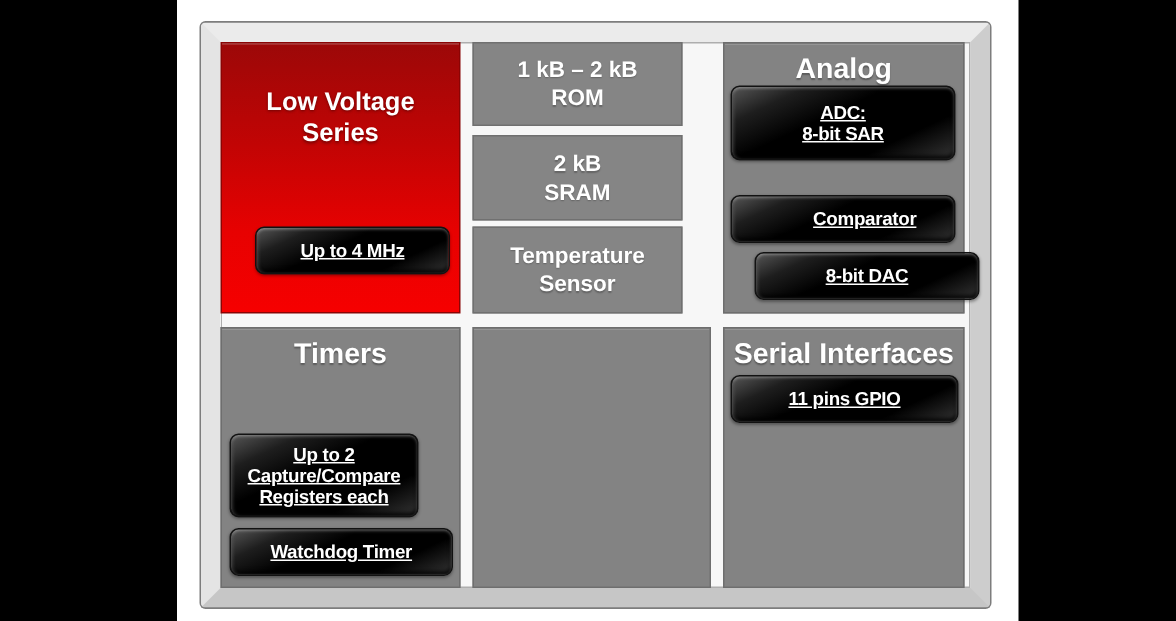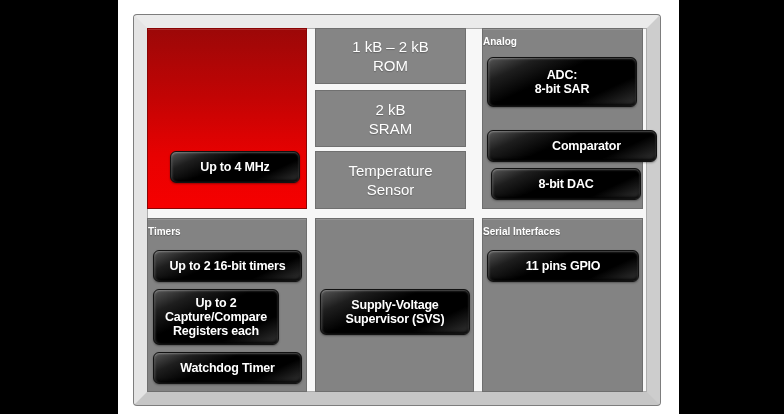--- a/index.html
+++ b/index.html
@@ -53,13 +53,13 @@
 
   .membox {
     position: absolute;
-    left: 168px; width: 151px;
+    left: 168px; width: 140px;
     background: #858585;
     border: 1px solid #707070;
     box-sizing: border-box;
     display: flex; align-items: center; justify-content: center;
     text-align: center;
-    color: #ffffff; font-weight: normal; font-size: 15px; line-height: 19px;
+    color: #ffffff; font-weight: bold; font-size: 15px; line-height: 19px;
     white-space: pre-line;
     text-shadow: 0 1px 1px rgba(0,0,0,0.25);
   }

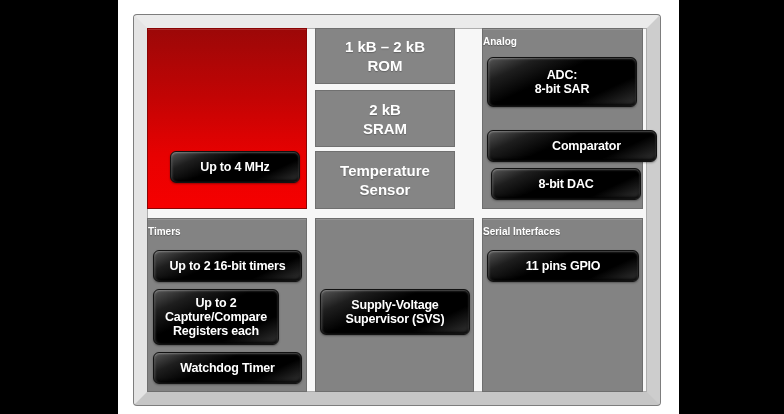--- a/index.html
+++ b/index.html
@@ -70,7 +70,8 @@
   .ptitle {
     position: absolute;
     top: 7px; left: 0; right: 0;
-    color: #ffffff; font-weight: bold; font-size: 10px;
+    text-align: center;
+    color: #ffffff; font-weight: bold; font-size: 19px;
     text-shadow: 0 1px 1px rgba(0,0,0,0.3);
   }
   .red-title {

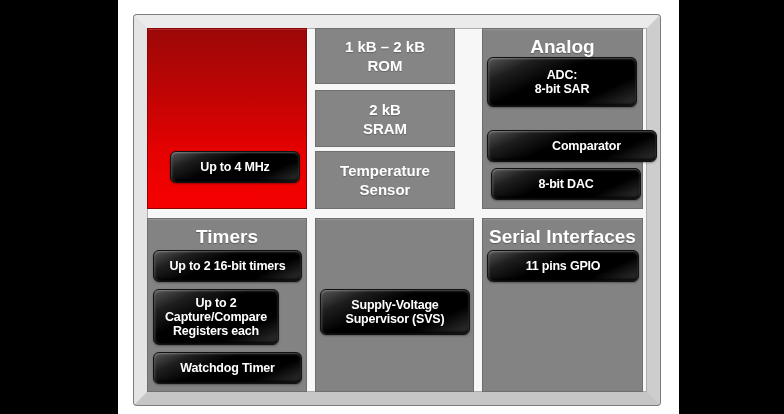--- a/index.html
+++ b/index.html
@@ -128,6 +128,8 @@
     <div class="content">
 
       <section class="panel red" id="p-red">
+        <div class="red-title">Low Voltage
+Series</div>
         <div class="btn" id="b-speed">Up to 4 MHz</div>
       </section>
 

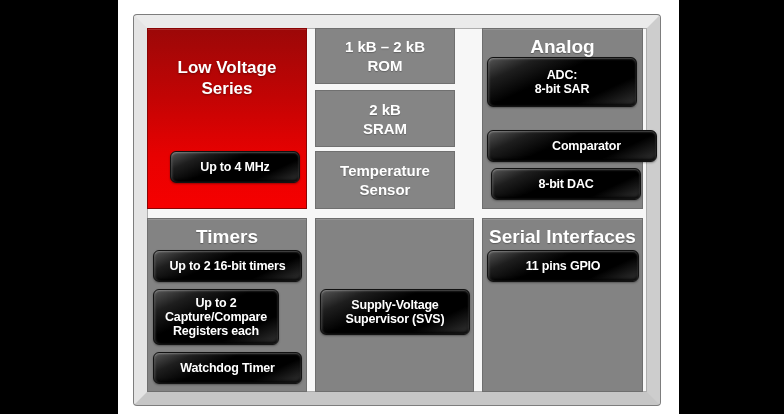--- a/index.html
+++ b/index.html
@@ -99,6 +99,7 @@
       inset 2px 0 2px rgba(255,255,255,0.10),
       inset 0 -2px 3px rgba(0,0,0,0.9),
       0 1px 2px rgba(0,0,0,0.35);
+    text-decoration: underline;
   }
 
   

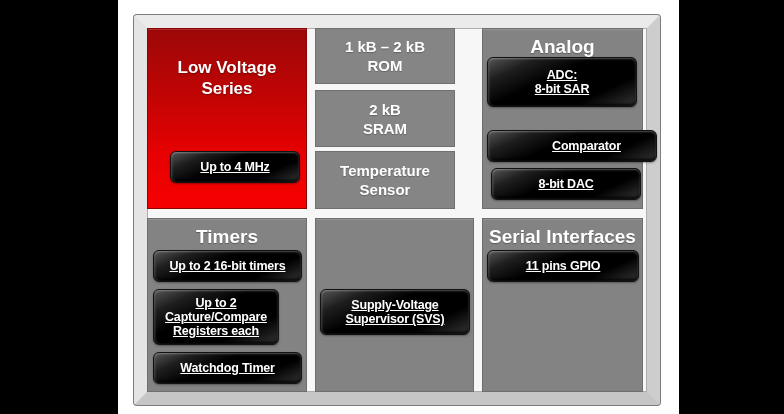--- a/index.html
+++ b/index.html
@@ -106,7 +106,7 @@
   #b-speed   { left: 22px;  top: 122px; width: 130px; height: 32px; }
   
   #b-adc     { left: 4px;   top: 28px;  width: 150px; height: 50px; }
-  #b-comp    { left: 4px;   top: 101px; width: 170px; height: 32px; padding-left: 29px; }
+  #b-comp    { left: 4px;   top: 101px; width: 150px; height: 32px; padding-left: 29px; }
   #b-dac     { left: 8px;   top: 139px; width: 150px; height: 32px; }
   
   #b-timers  { left: 5px;   top: 31px;  width: 149px; height: 32px; }

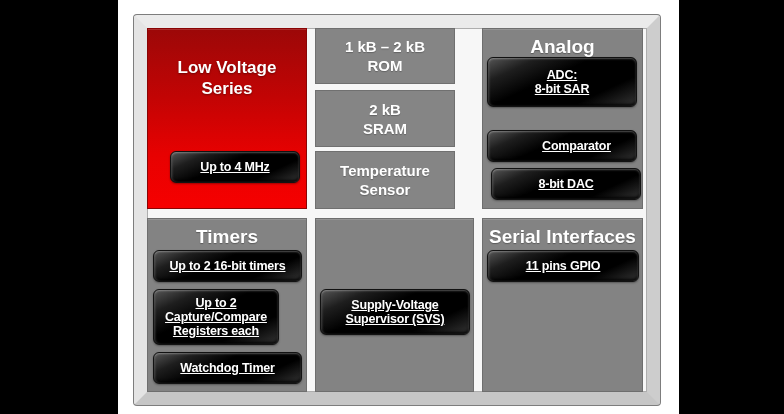--- a/index.html
+++ b/index.html
@@ -107,7 +107,7 @@
   
   #b-adc     { left: 4px;   top: 28px;  width: 150px; height: 50px; }
   #b-comp    { left: 4px;   top: 101px; width: 150px; height: 32px; padding-left: 29px; }
-  #b-dac     { left: 8px;   top: 139px; width: 150px; height: 32px; }
+  #b-dac     { left: 20px;   top: 139px; width: 150px; height: 32px; }
   
   #b-timers  { left: 5px;   top: 31px;  width: 149px; height: 32px; }
   #b-capture { left: 5px;   top: 70px;  width: 126px; height: 56px; }

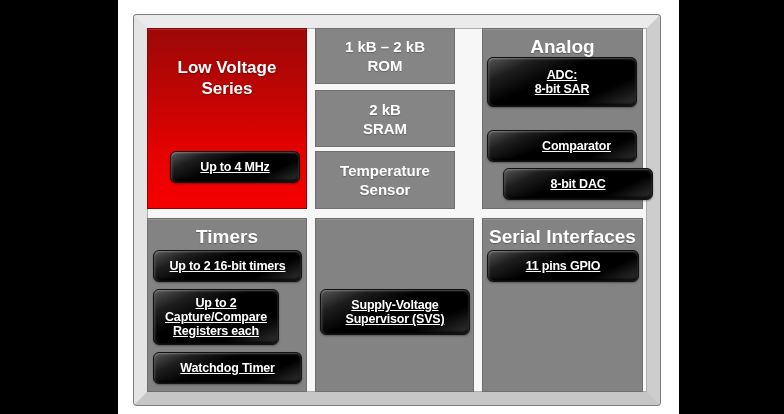--- a/index.html
+++ b/index.html
@@ -151,7 +151,6 @@
 
       <section class="panel" id="p-timers">
         <div class="ptitle">Timers</div>
-        <div class="btn" id="b-timers">Up to 2 16-bit timers</div>
         <div class="btn" id="b-capture">Up to 2
 Capture/Compare
 Registers each</div>

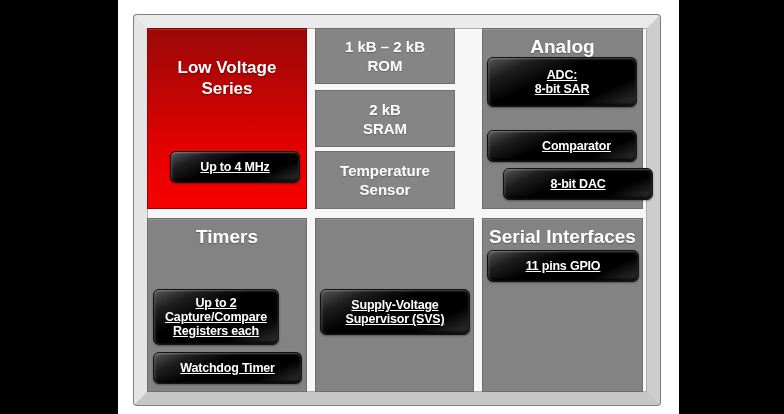--- a/index.html
+++ b/index.html
@@ -158,8 +158,6 @@
       </section>
 
       <section class="panel" id="p-system">
-        <div class="btn" id="b-svs">Supply-Voltage
-Supervisor (SVS)</div>
       </section>
 
       <section class="panel" id="p-serial">

